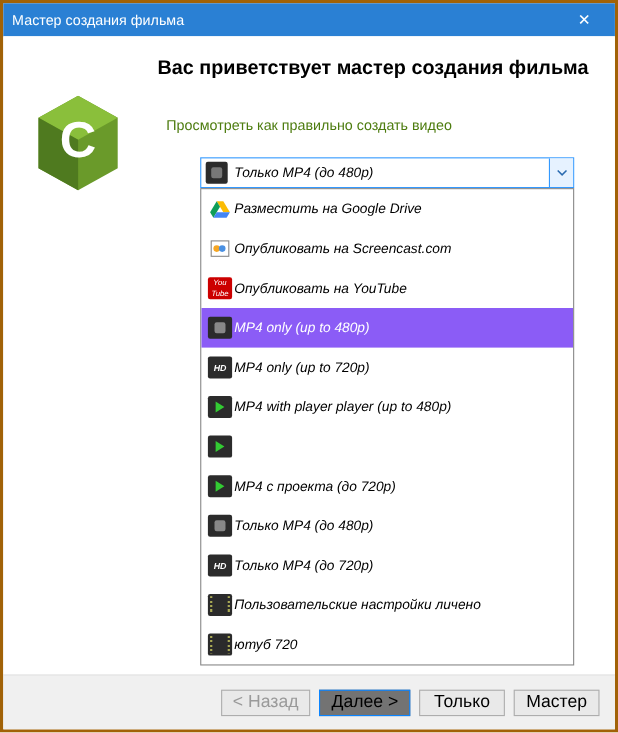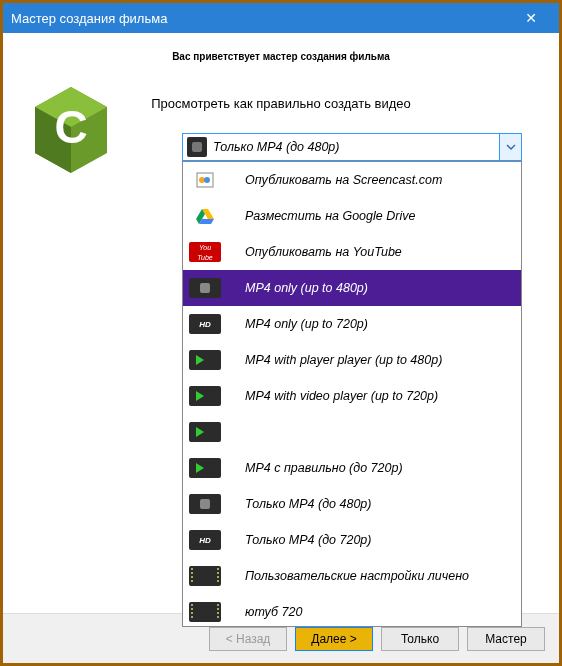--- a/index.html
+++ b/index.html
@@ -9,7 +9,7 @@
   .titlebar .title { flex: 1; }
   .titlebar .close { width: 40px; text-align: center; font-size: 14px; cursor: default; }
   .body { flex: 1; background: #fff; position: relative; padding: 10px 24px 0 24px; }
-  .heading { text-align: center; font-size: 10px; font-weight: bold; color: #000; margin-top: 8px; }
+  .heading { text-align: right; font-size: 18px; font-weight: bold; color: #000; margin-top: 8px; }
   .logo-wrap { position: absolute; left: 28px; top: 54px; }
   .logo-svg { width: 80px; height: 90px; }
   .link { color: #000000; font-size: 13px; text-align: center; margin-top: 34px; text-decoration: none; display: block; }

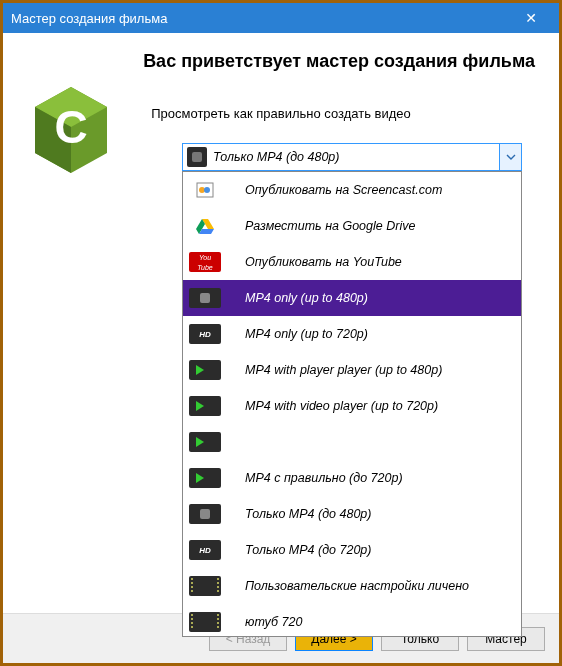--- a/index.html
+++ b/index.html
@@ -12,7 +12,7 @@
   .heading { text-align: right; font-size: 18px; font-weight: bold; color: #000; margin-top: 8px; }
   .logo-wrap { position: absolute; left: 28px; top: 54px; }
   .logo-svg { width: 80px; height: 90px; }
-  .link { color: #000000; font-size: 13px; text-align: center; margin-top: 34px; text-decoration: none; display: block; }
+  .link { color: #4d7c0f; font-size: 13px; text-align: center; margin-top: 34px; text-decoration: none; display: block; }
   .combo-area { margin-left: 155px; margin-top: 22px; width: 340px; position: relative; font-style: italic; }
   .combo { width: 340px; height: 28px; border: 1px solid #3399ff; display: flex; align-items: center; background: #fff; }
   .combo .combo-icon { width: 20px; height: 20px; margin: 0 6px 0 4px; background: #2b2b2b; border-radius: 2px; display:flex; align-items:center; justify-content:center; }

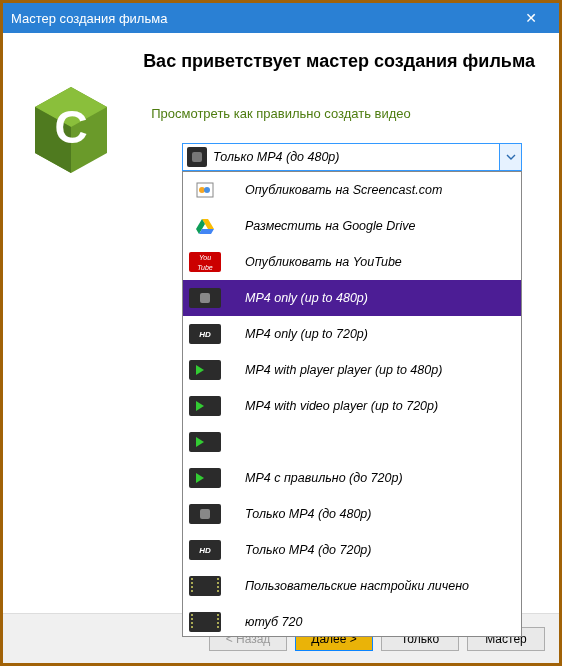--- a/index.html
+++ b/index.html
@@ -93,6 +93,16 @@
 
       <div class="dropdown" id="dropdown">
           <div class="dd-item">
+            <span class="dd-icon ico-gd">
+              <svg width="20" height="18">
+                <polygon points="7,2 13,2 19,12 13,12" fill="#fbbc04"></polygon>
+                <polygon points="7,2 1,12 4,17 10,7" fill="#0f9d58"></polygon>
+                <polygon points="4,17 16,17 19,12 7,12" fill="#4285f4"></polygon>
+              </svg>
+            </span>
+            <span>Разместить на Google Drive</span>
+          </div>
+          <div class="dd-item">
             <span class="dd-icon ico-sc">
               <svg width="20" height="18">
                 <rect x="2" y="2" width="16" height="14" fill="#fff" stroke="#888"></rect>
@@ -101,16 +111,6 @@
               </svg>
             </span>
             <span>Опубликовать на Screencast.com</span>
-          </div>
-          <div class="dd-item">
-            <span class="dd-icon ico-gd">
-              <svg width="20" height="18">
-                <polygon points="7,2 13,2 19,12 13,12" fill="#fbbc04"></polygon>
-                <polygon points="7,2 1,12 4,17 10,7" fill="#0f9d58"></polygon>
-                <polygon points="4,17 16,17 19,12 7,12" fill="#4285f4"></polygon>
-              </svg>
-            </span>
-            <span>Разместить на Google Drive</span>
           </div>
           <div class="dd-item">
             <span class="dd-icon ico-yt">You<br>Tube</span>

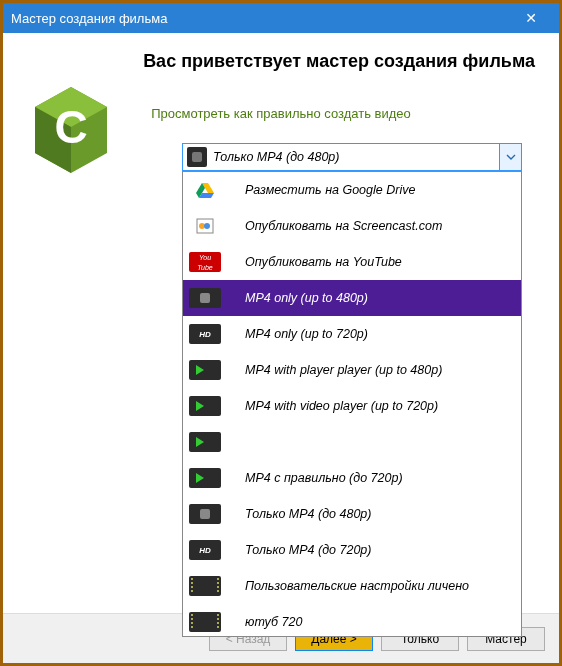--- a/index.html
+++ b/index.html
@@ -22,7 +22,7 @@
   .combo .combo-btn svg { width: 10px; height: 6px; }
   .dropdown { position: absolute; top: 28px; left: 0; width: 340px; background: #fff; border: 1px solid #888; max-height: 466px; overflow-y: auto; z-index: 10; }
   .dd-item { height: 36px; display: flex; align-items: center; padding: 0 6px; font-size: 12.5px; color: #000; cursor: default; }
-  .dd-item.selected { background: #4c1d95; color: #fff; align-items: center; }
+  .dd-item.selected { background: #8b5cf6; color: #fff; align-items: center; }
   .dd-icon { width: 32px; height: 20px; margin-right: 24px; flex-shrink: 0; display:flex; align-items:center; justify-content:center; border-radius: 2px; }
   .ico-dark { background: #2b2b2b; }
   .ico-dark::before { content:""; width:10px; height:10px; background:#888; border-radius:2px; }

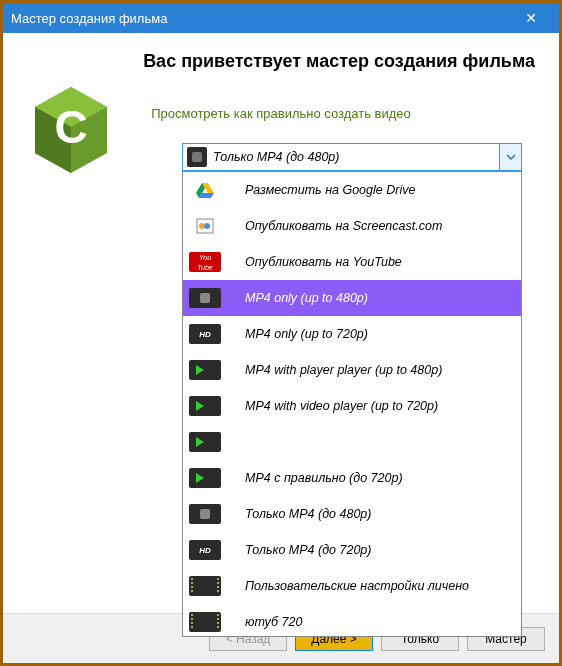--- a/index.html
+++ b/index.html
@@ -23,7 +23,7 @@
   .dropdown { position: absolute; top: 28px; left: 0; width: 340px; background: #fff; border: 1px solid #888; max-height: 466px; overflow-y: auto; z-index: 10; }
   .dd-item { height: 36px; display: flex; align-items: center; padding: 0 6px; font-size: 12.5px; color: #000; cursor: default; }
   .dd-item.selected { background: #8b5cf6; color: #fff; align-items: center; }
-  .dd-icon { width: 32px; height: 20px; margin-right: 24px; flex-shrink: 0; display:flex; align-items:center; justify-content:center; border-radius: 2px; }
+  .dd-icon { width: 22px; height: 20px; margin-right: 2px; flex-shrink: 0; display:flex; align-items:center; justify-content:center; border-radius: 2px; }
   .ico-dark { background: #2b2b2b; }
   .ico-dark::before { content:""; width:10px; height:10px; background:#888; border-radius:2px; }
   .ico-play { background: #2b2b2b; position:relative; }

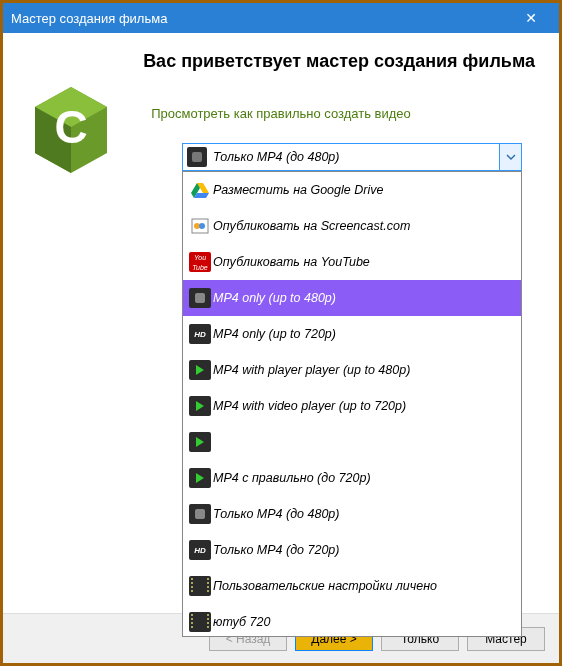--- a/index.html
+++ b/index.html
@@ -130,10 +130,6 @@
           </div>
           <div class="dd-item">
             <span class="dd-icon ico-play"></span>
-            <span>MP4 with video player (up to 720p)</span>
-          </div>
-          <div class="dd-item">
-            <span class="dd-icon ico-play"></span>
           </div>
           <div class="dd-item">
             <span class="dd-icon ico-play"></span>

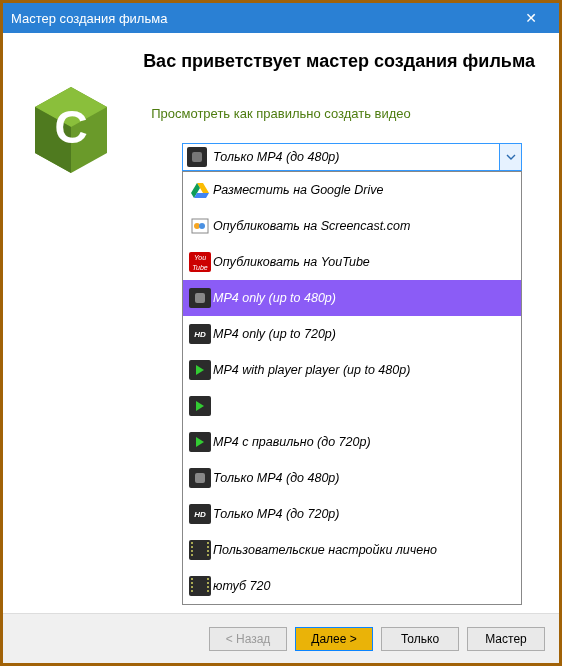--- a/index.html
+++ b/index.html
@@ -133,7 +133,7 @@
           </div>
           <div class="dd-item">
             <span class="dd-icon ico-play"></span>
-            <span>MP4 с правильно (до 720p)</span>
+            <span>MP4 с проекта (до 720p)</span>
           </div>
           <div class="dd-item">
             <span class="dd-icon ico-dark"></span>

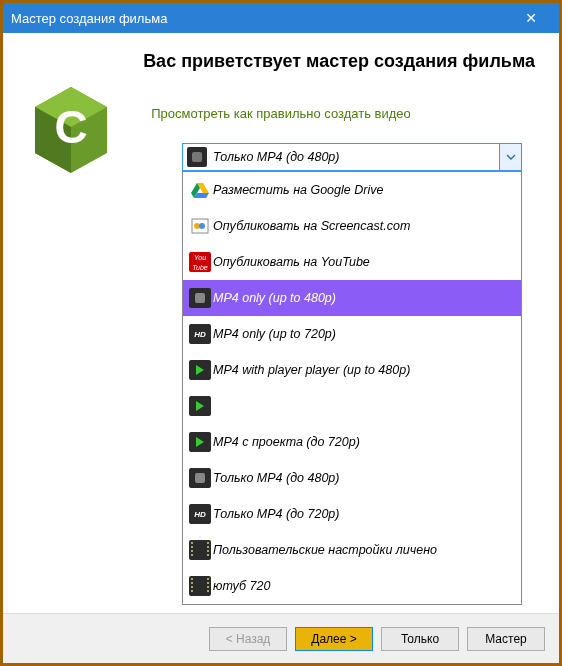--- a/index.html
+++ b/index.html
@@ -37,7 +37,7 @@
   .ico-yt { background: #cc0000; color:#fff; font-size:7px; text-align:center; line-height:10px; display:block; padding-top:1px; }
   .bg-text { position: absolute; right: 28px; top: 166px; width: 120px; font-size: 12.5px; color: #000; line-height: 1.6; text-align: left; white-space: pre-line; }
   .footer { height: 50px; background: #f0f0f0; border-top: 1px solid #ddd; display: flex; align-items: center; justify-content: flex-end; gap: 8px; padding-right: 14px; }
-  .btn { min-width: 78px; height: 24px; font-size: 12px; background: #e9e9e9; border: 1px solid #adadad; padding: 0 10px; cursor: default; }
+  .btn { min-width: 78px; height: 24px; font-size: 16px; background: #e9e9e9; border: 1px solid #adadad; padding: 0 10px; cursor: default; }
   .btn.disabled { color: #9a9a9a; }
   .btn.default { border: 1px solid #0a84ff; background: #eab308; }
 </style>

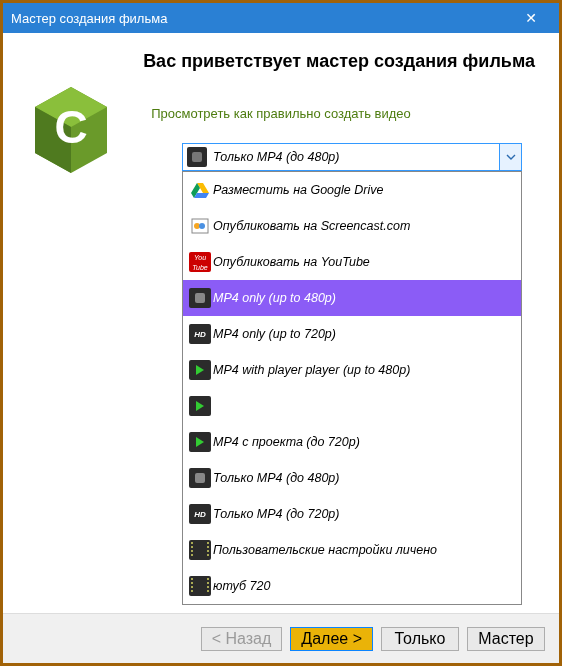--- a/index.html
+++ b/index.html
@@ -39,7 +39,7 @@
   .footer { height: 50px; background: #f0f0f0; border-top: 1px solid #ddd; display: flex; align-items: center; justify-content: flex-end; gap: 8px; padding-right: 14px; }
   .btn { min-width: 78px; height: 24px; font-size: 16px; background: #e9e9e9; border: 1px solid #adadad; padding: 0 10px; cursor: default; }
   .btn.disabled { color: #9a9a9a; }
-  .btn.default { border: 1px solid #0a84ff; background: #eab308; }
+  .btn.default { border: 1px solid #0a84ff; background: #737373; }
 </style>
 </head>
 <body>

